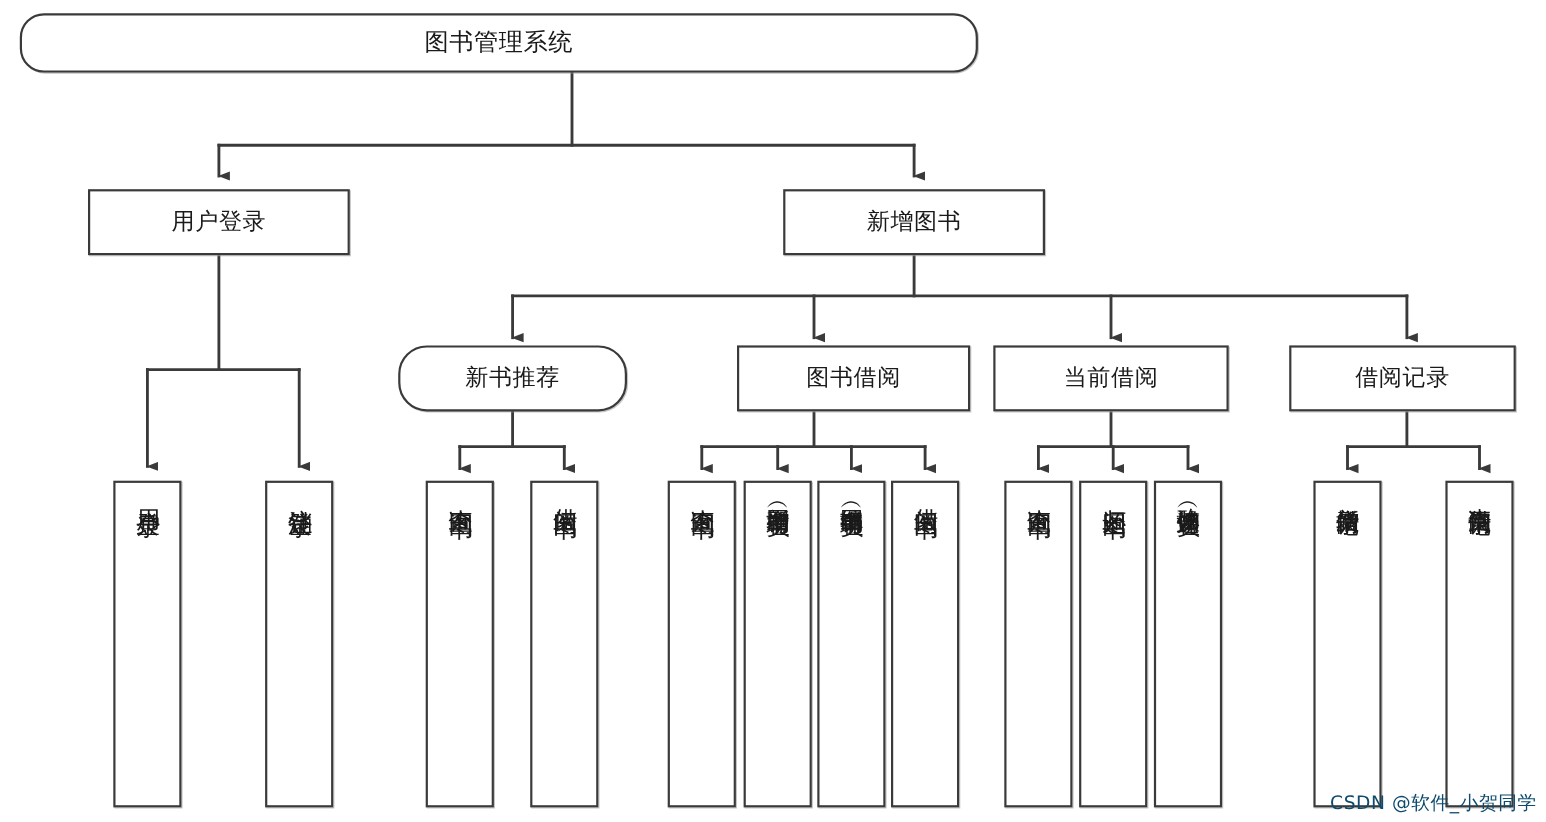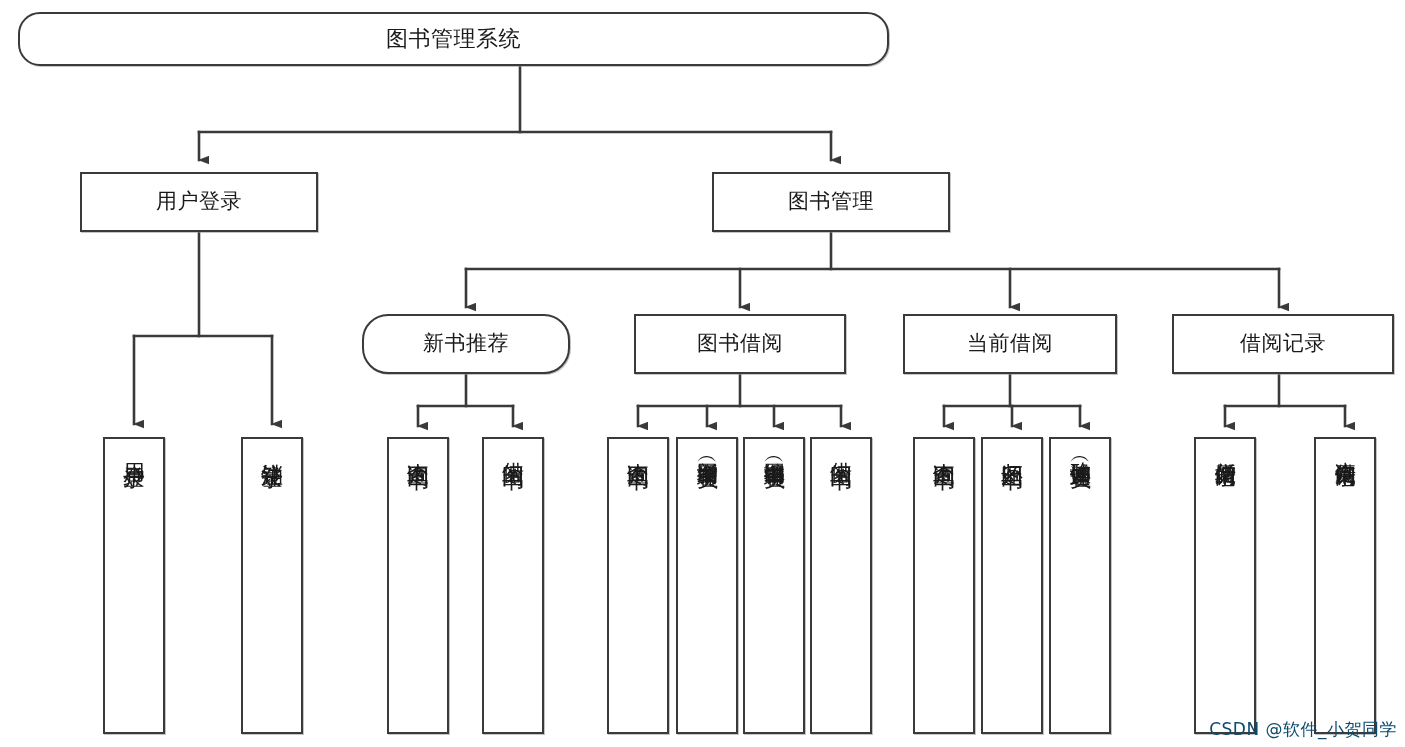--- a/index.html
+++ b/index.html
@@ -143,7 +143,7 @@
     <span class="label">用户登录</span>
   </div>
   <div class="node horiz" style="left:712px; top:172px; width:238px; height:60px;">
-    <span class="label">图书管理</span>
+    <span class="label">新增图书</span>
   </div>
 
   <div class="node horiz" style="left:362px; top:314px; width:208px; height:60px;border-radius:26px;">

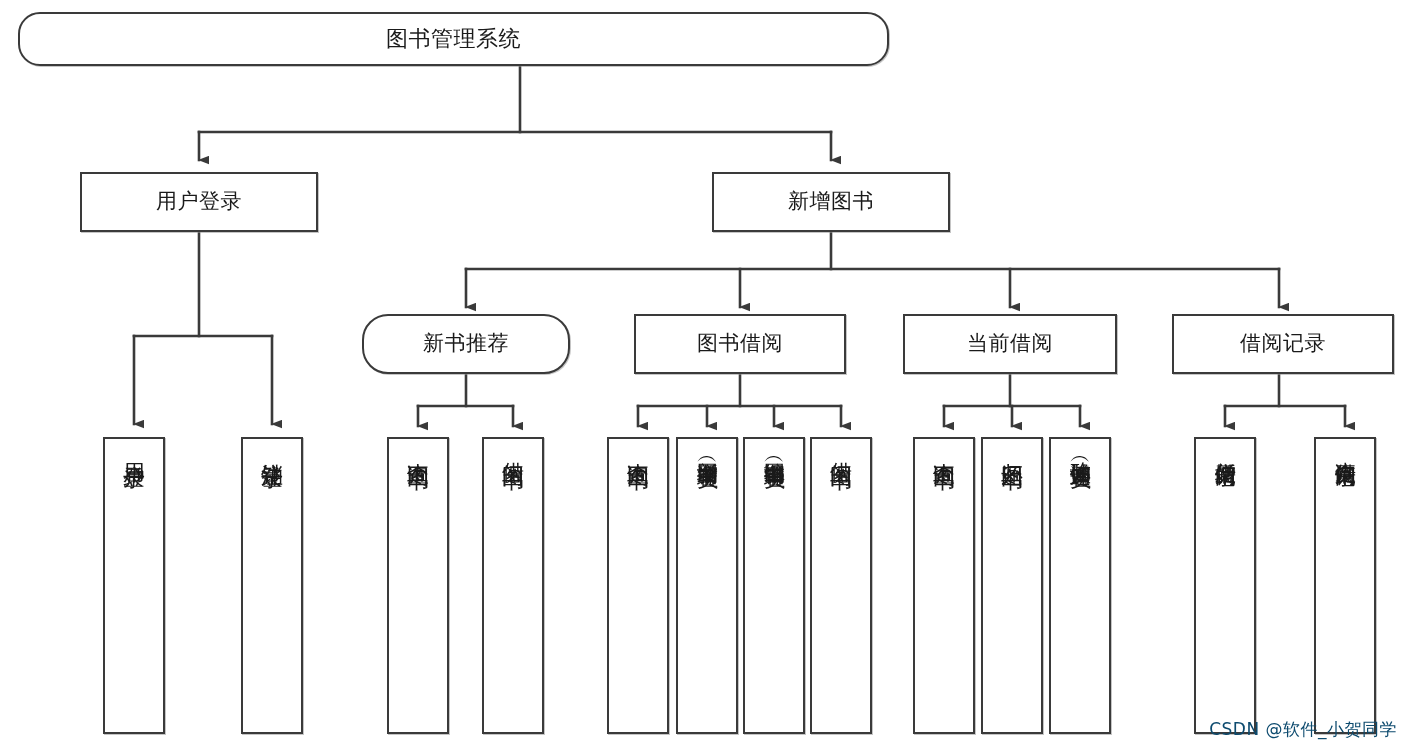--- a/index.html
+++ b/index.html
@@ -149,7 +149,7 @@
   <div class="node horiz" style="left:362px; top:314px; width:208px; height:60px;border-radius:26px;">
     <span class="label">新书推荐</span>
   </div>
-  <div class="node horiz" style="left:634px; top:314px; width:212px; height:60px;">
+  <div class="node horiz" style="left:670px; top:314px; width:212px; height:60px;">
     <span class="label">图书借阅</span>
   </div>
   <div class="node horiz" style="left:903px; top:314px; width:214px; height:60px;font-family:Liberation Serif, serif;">

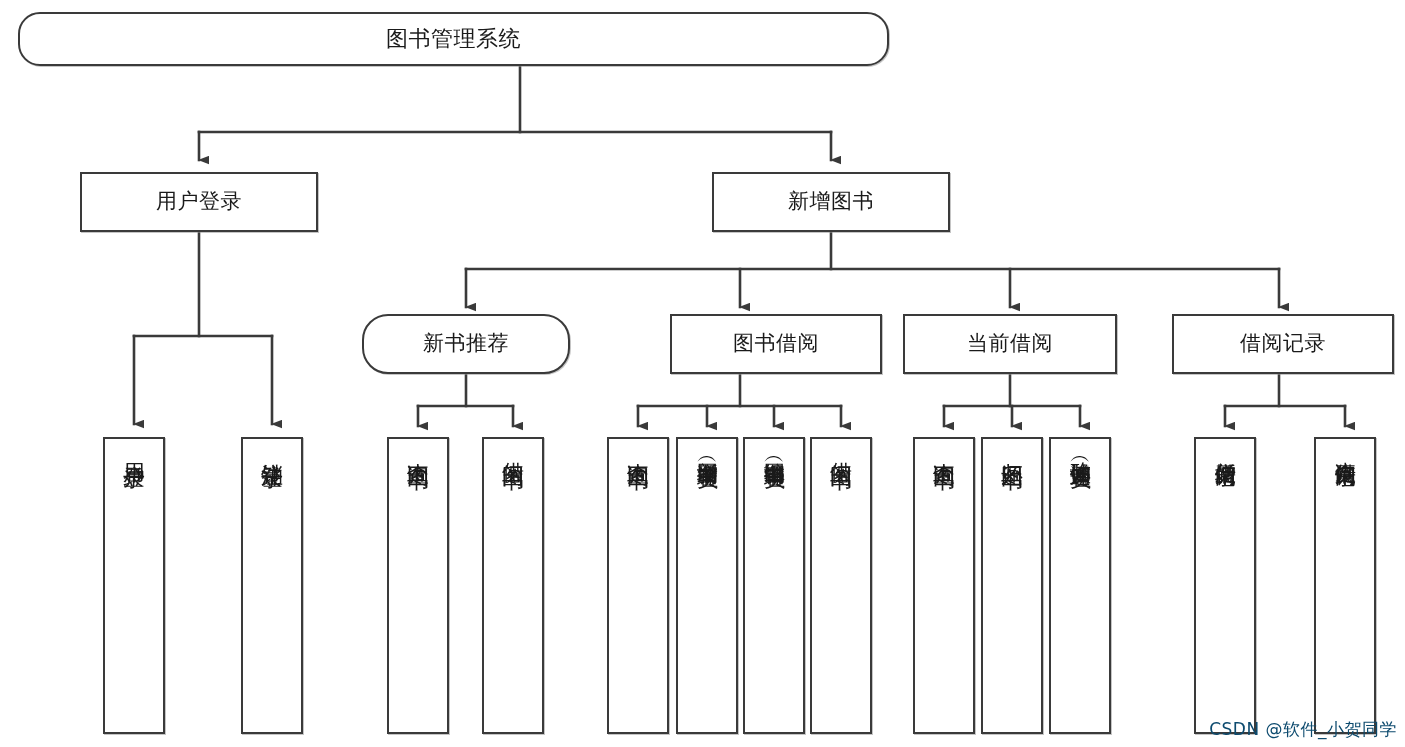--- a/index.html
+++ b/index.html
@@ -155,7 +155,7 @@
   <div class="node horiz" style="left:903px; top:314px; width:214px; height:60px;font-family:Liberation Serif, serif;">
     <span class="label">当前借阅</span>
   </div>
-  <div class="node horiz" style="left:1172px; top:314px; width:222px; height:60px;">
+  <div class="node horiz" style="left:1172px; top:314px; width:206px; height:60px;">
     <span class="label">借阅记录</span>
   </div>
 

